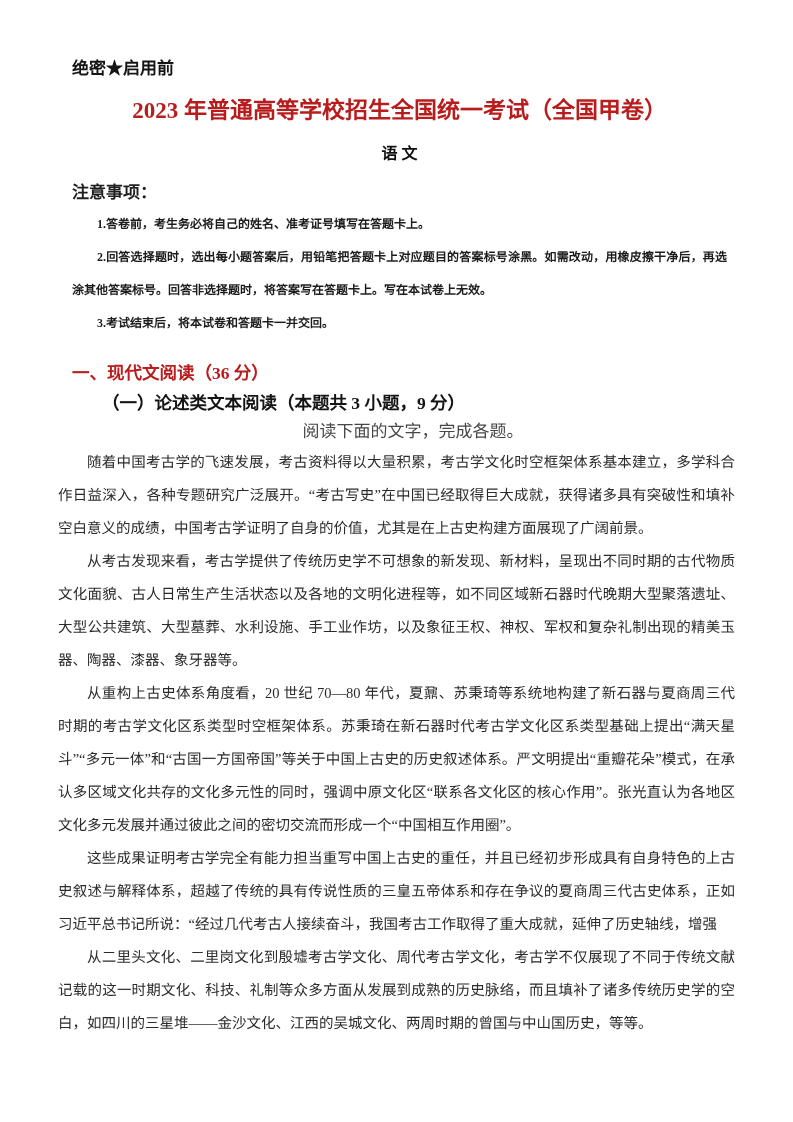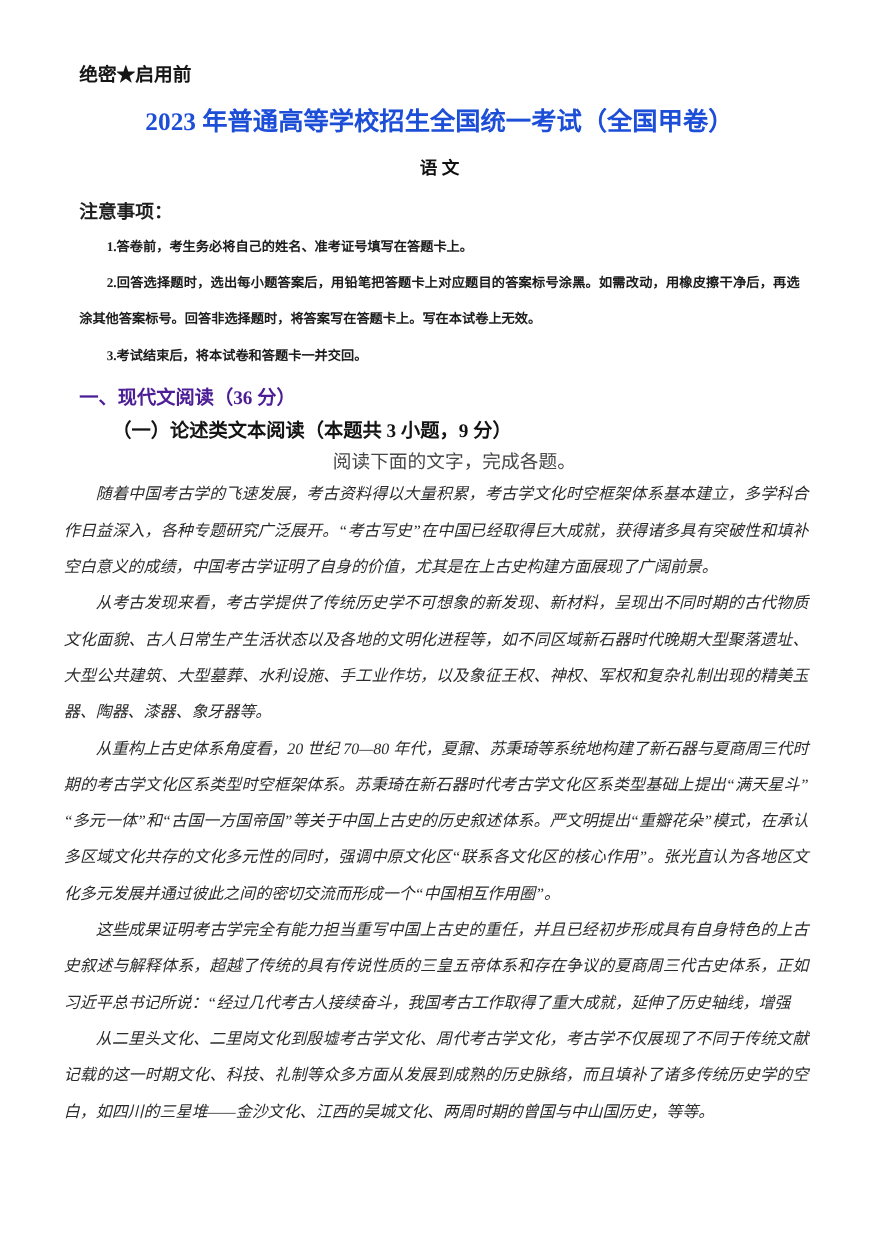--- a/index.html
+++ b/index.html
@@ -32,7 +32,7 @@
     text-align: center;
     line-height: 34px;
     margin: 12px 0 0 0;
-    color: #1d4ed8;
+    color: #b91c1c;
   }
   .subject {
     font-size: 16px;

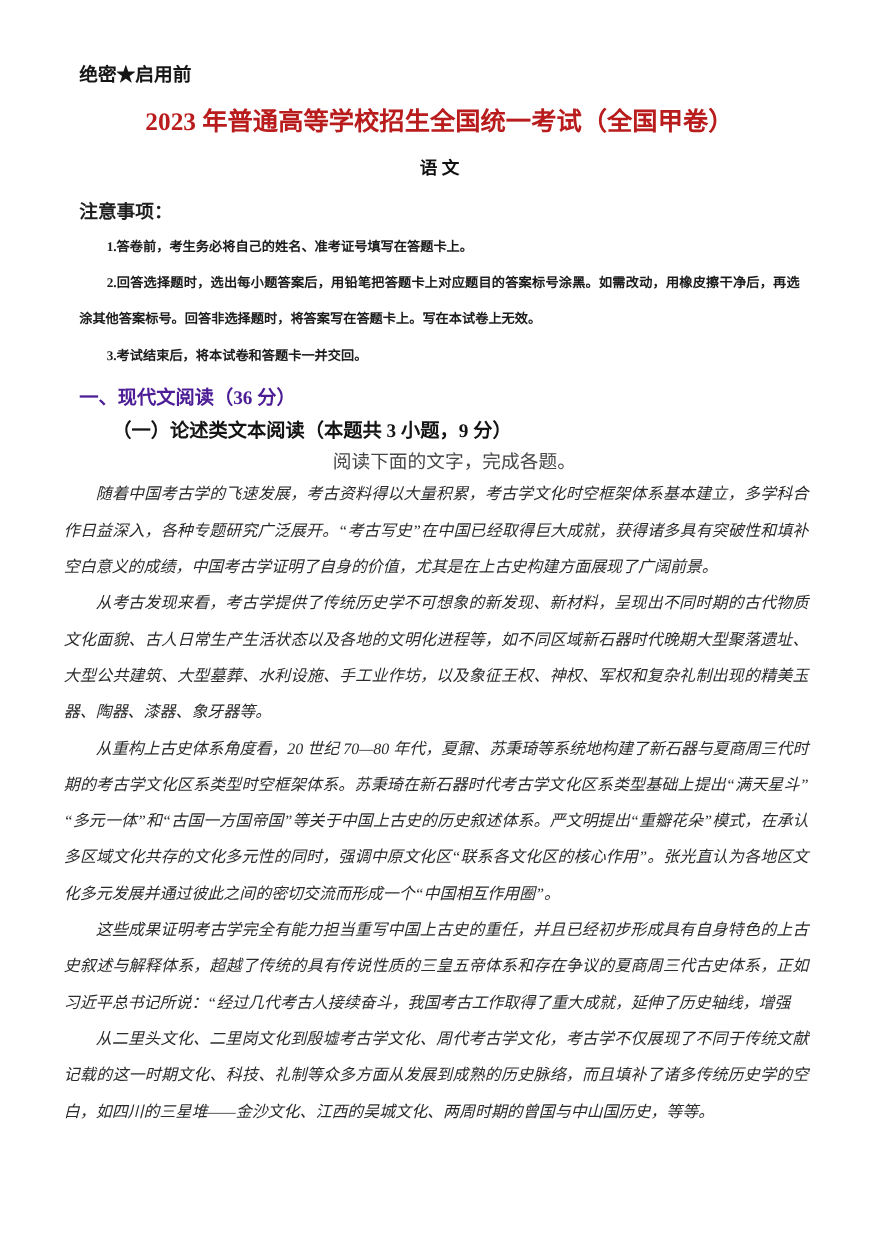--- a/index.html
+++ b/index.html
@@ -61,8 +61,8 @@
     font-size: 17.5px;
     font-weight: 700;
     line-height: 30px;
-    margin-top: 6px;
-    color: #4c1d95;
+    margin-top: 18px;
+    color: #b91c1c;
   }
   .subsection-heading {
     font-size: 17.5px;

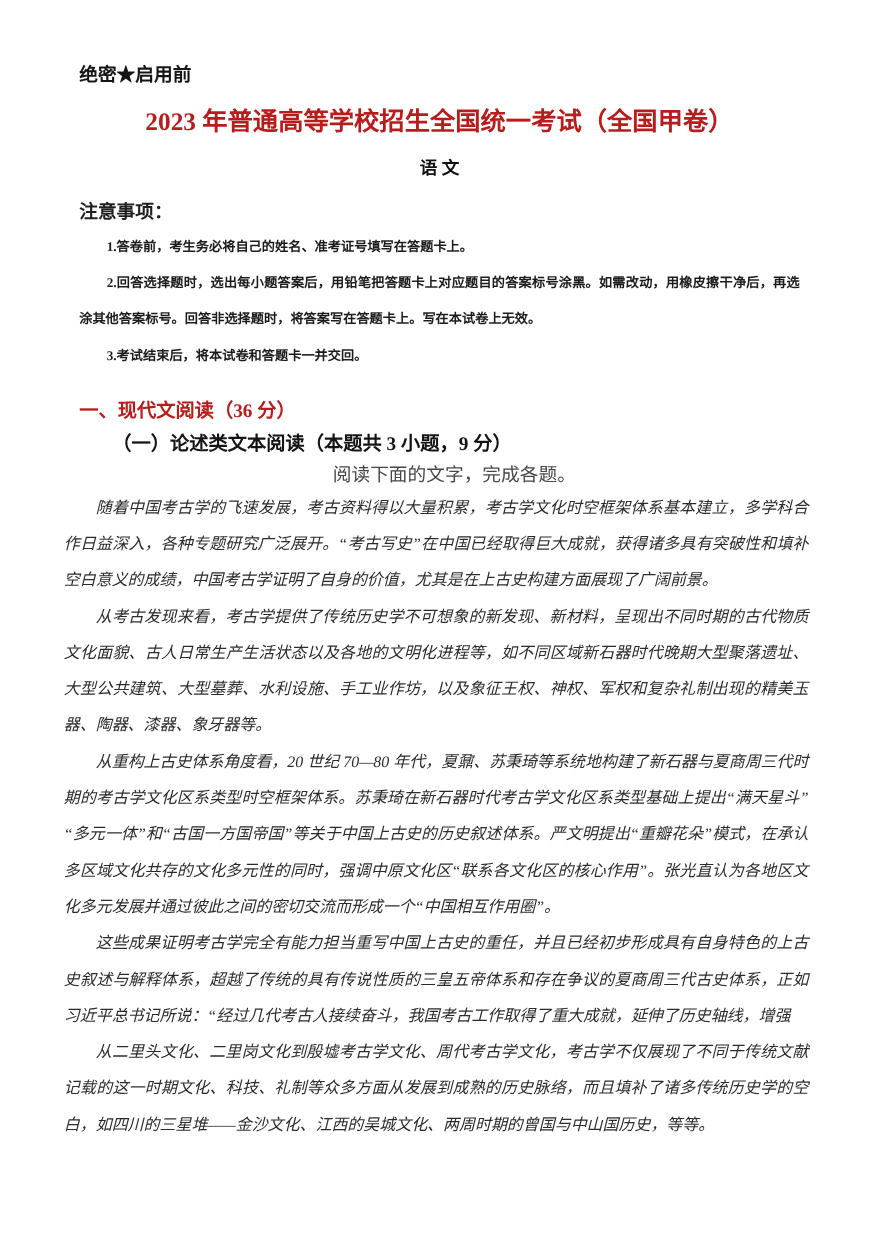--- a/index.html
+++ b/index.html
@@ -84,7 +84,6 @@
   }
   .passage-para {
     font-size: 14.5px;
-    font-style: italic;
     line-height: 33px;
     text-indent: 29px;
     text-align: justify;

